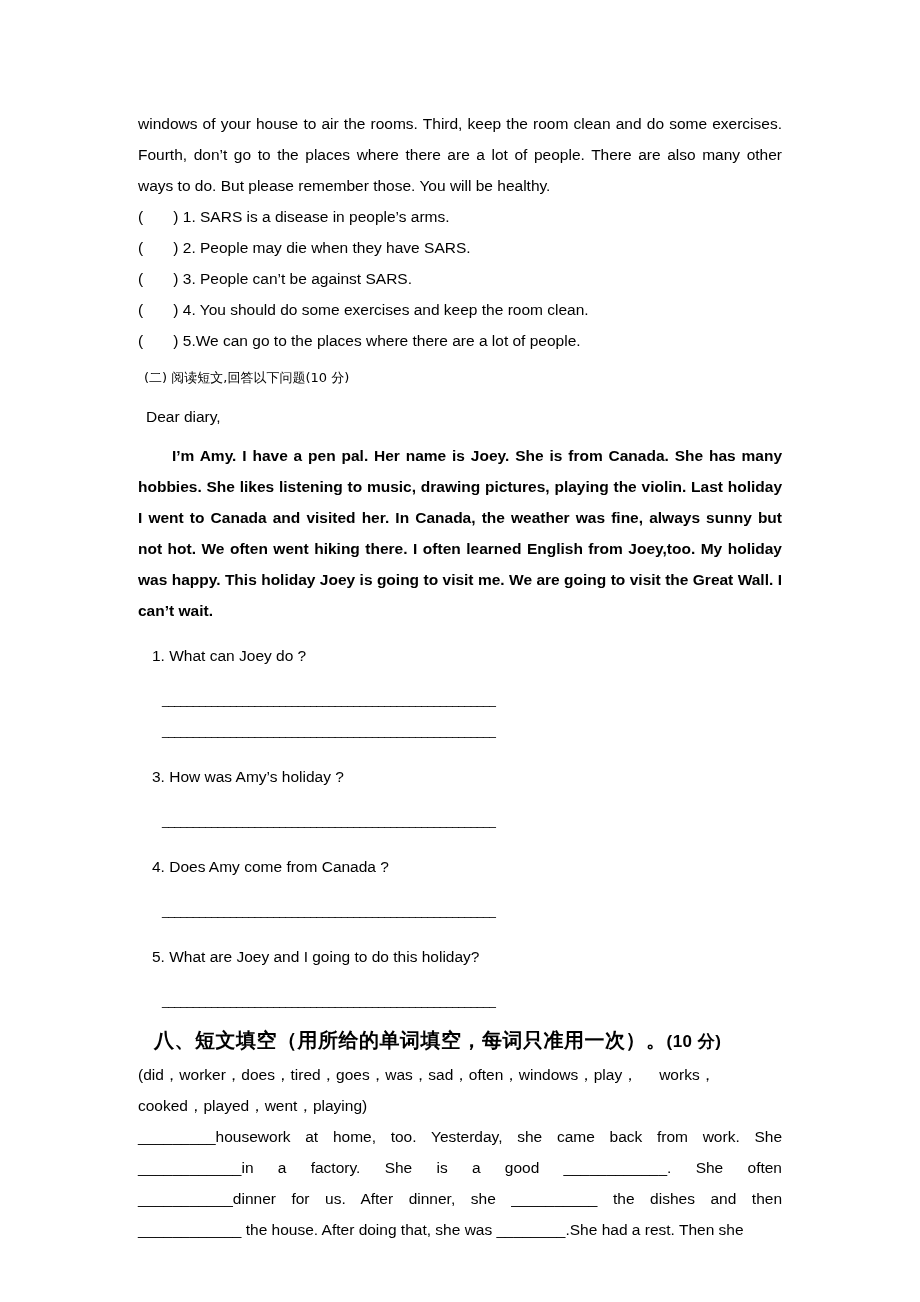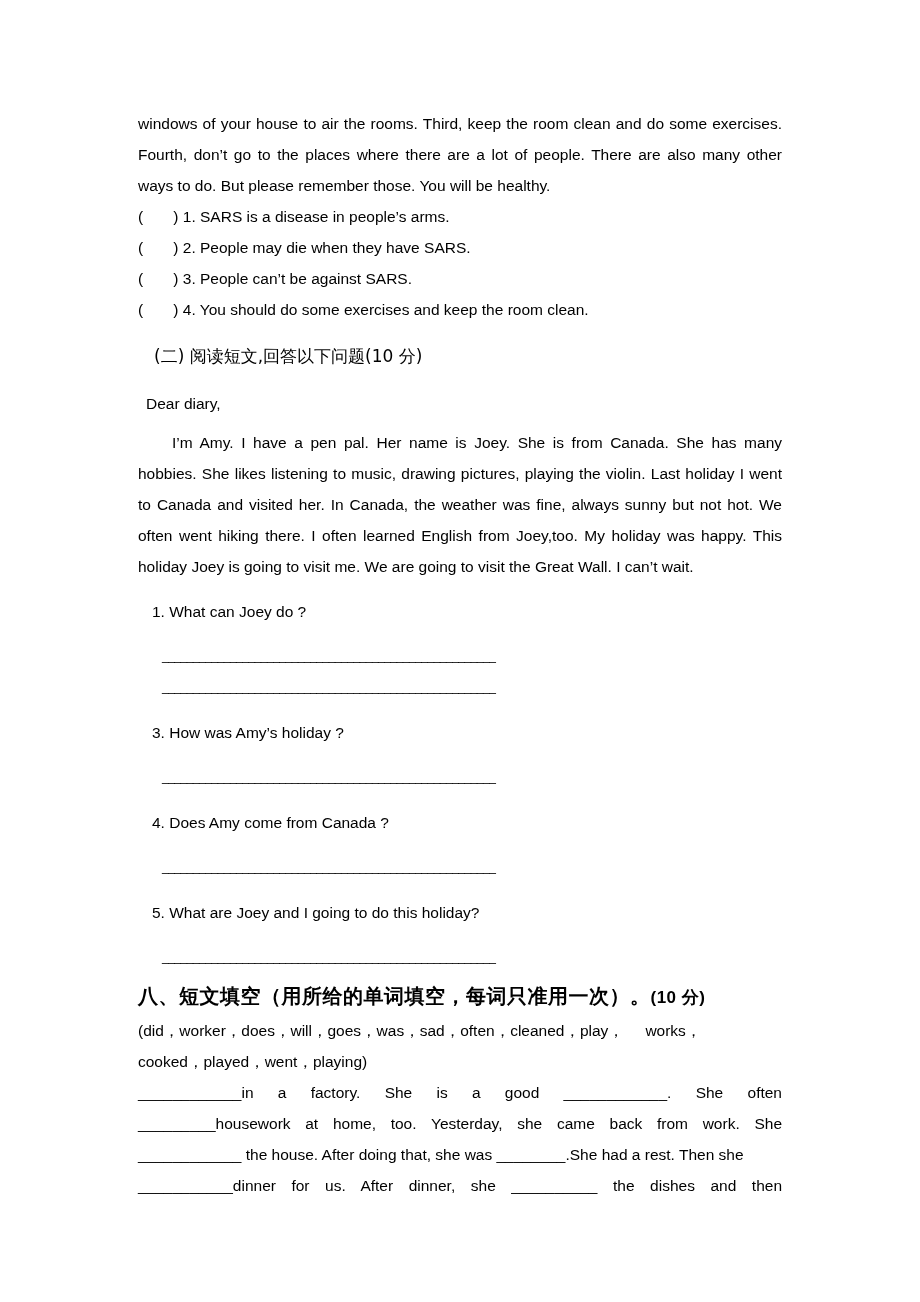--- a/index.html
+++ b/index.html
@@ -110,6 +110,7 @@
   <p class="tf-line">(       ) 2. People may die when they have SARS.</p>
   <p class="tf-line">(       ) 3. People can’t be against SARS.</p>
   <p class="tf-line">(       ) 4. You should do some exercises and keep the room clean.</p>
+  <p class="tf-line">(       ) 5.We can go to the places where there are a lot of people.</p>
 
   <p class="cn-line">(二) 阅读短文,回答以下问题(10 分)</p>
 

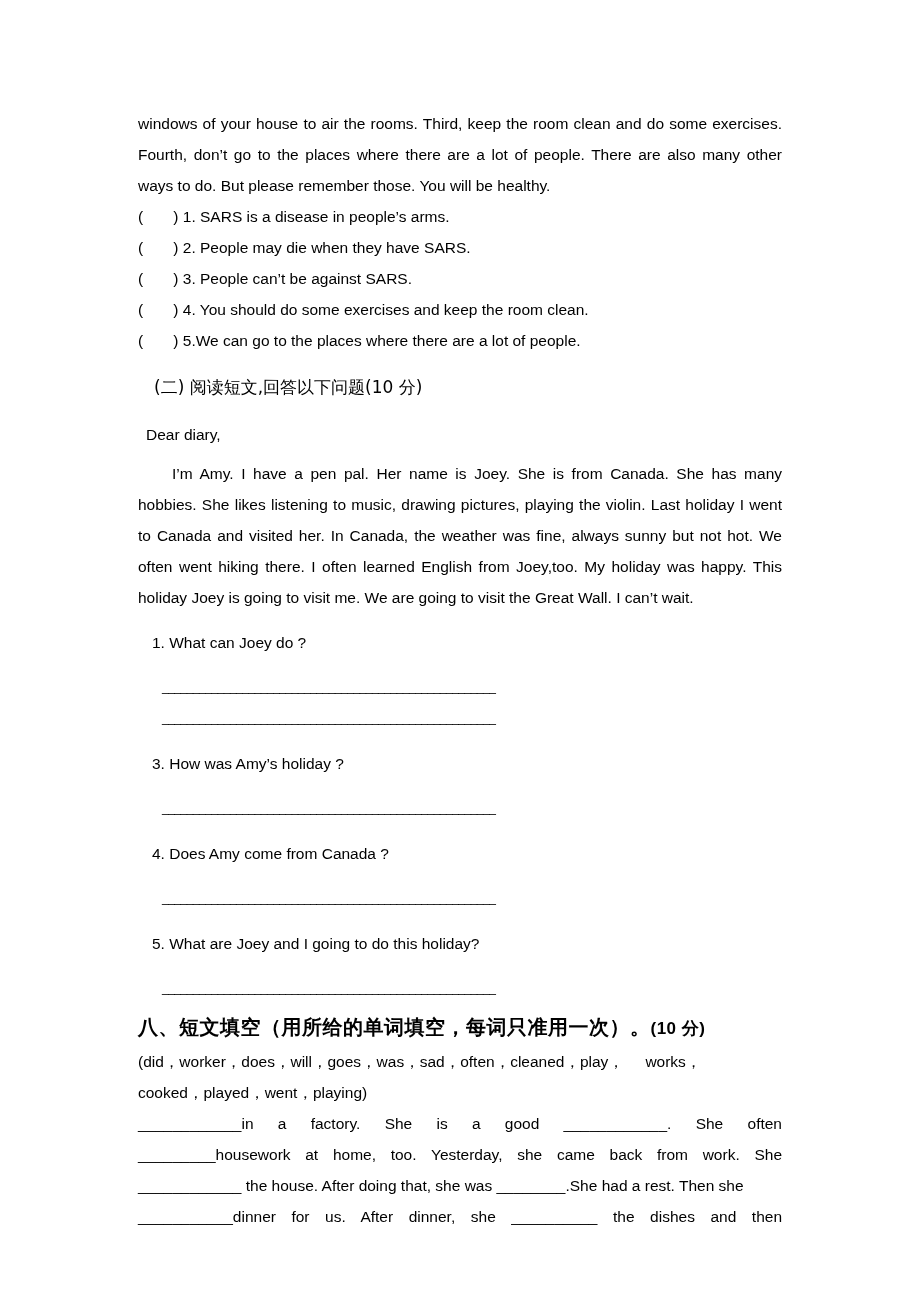--- a/index.html
+++ b/index.html
@@ -48,9 +48,9 @@
     text-indent: 34px;
   }
   .cn-line {
-    font-size: 17px;
+    font-size: 13px;
     line-height: 31px;
-    margin: 16px;
+    margin: 6px;
     font-family: "DejaVu Sans", "Liberation Sans", sans-serif;
   }
   .q-line {

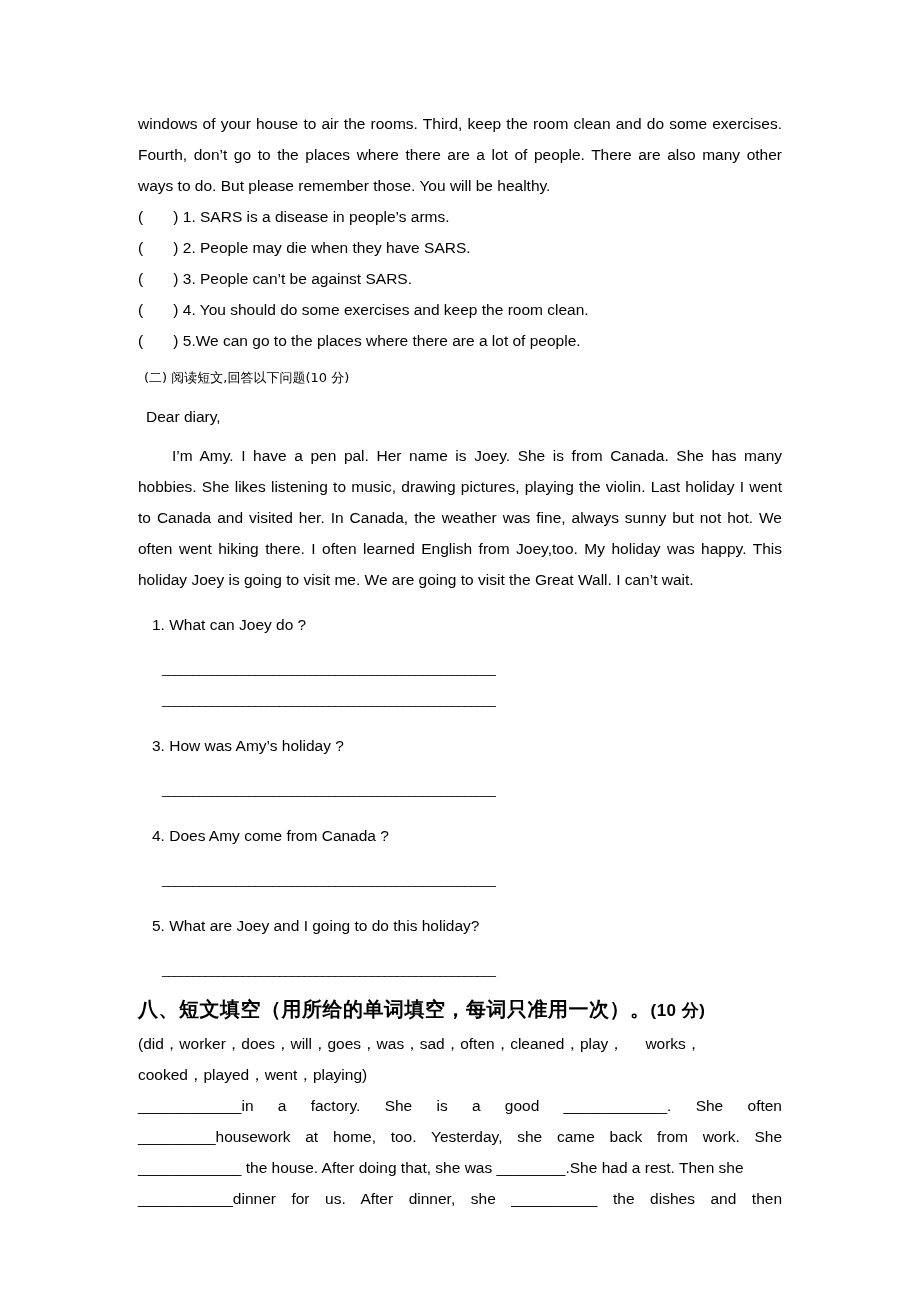--- a/index.html
+++ b/index.html
@@ -46,6 +46,7 @@
   }
   .indent {
     text-indent: 34px;
+    font-weight: bold;
   }
   .cn-line {
     font-size: 13px;

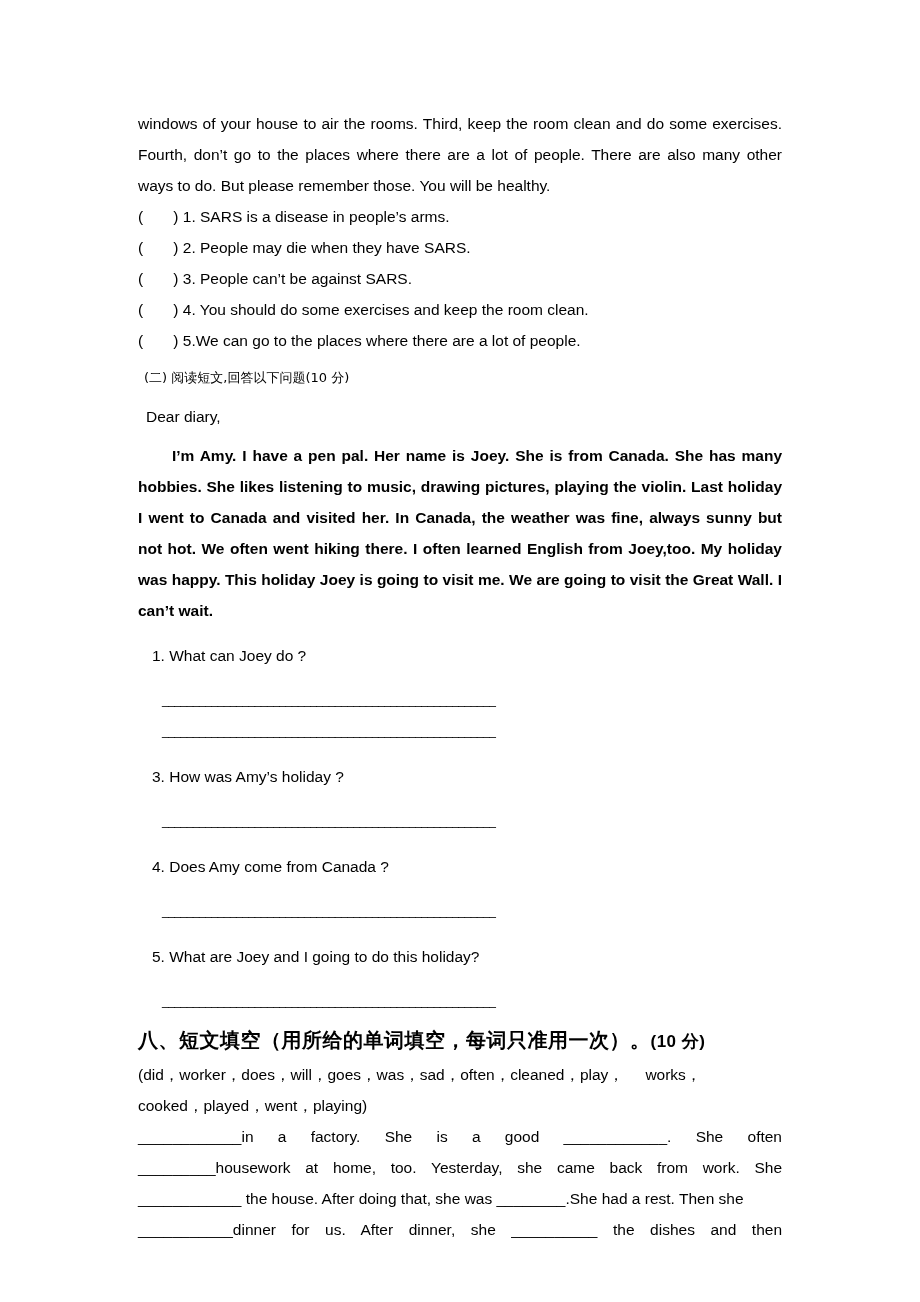--- a/index.html
+++ b/index.html
@@ -73,7 +73,7 @@
     font-size: 20px;
     font-weight: bold;
     line-height: 34px;
-    margin: 6px 0 0 0;
+    margin: 6px 0 0 16px;
     font-family: "DejaVu Sans", "Liberation Sans", sans-serif;
     letter-spacing: 0.5px;
   }

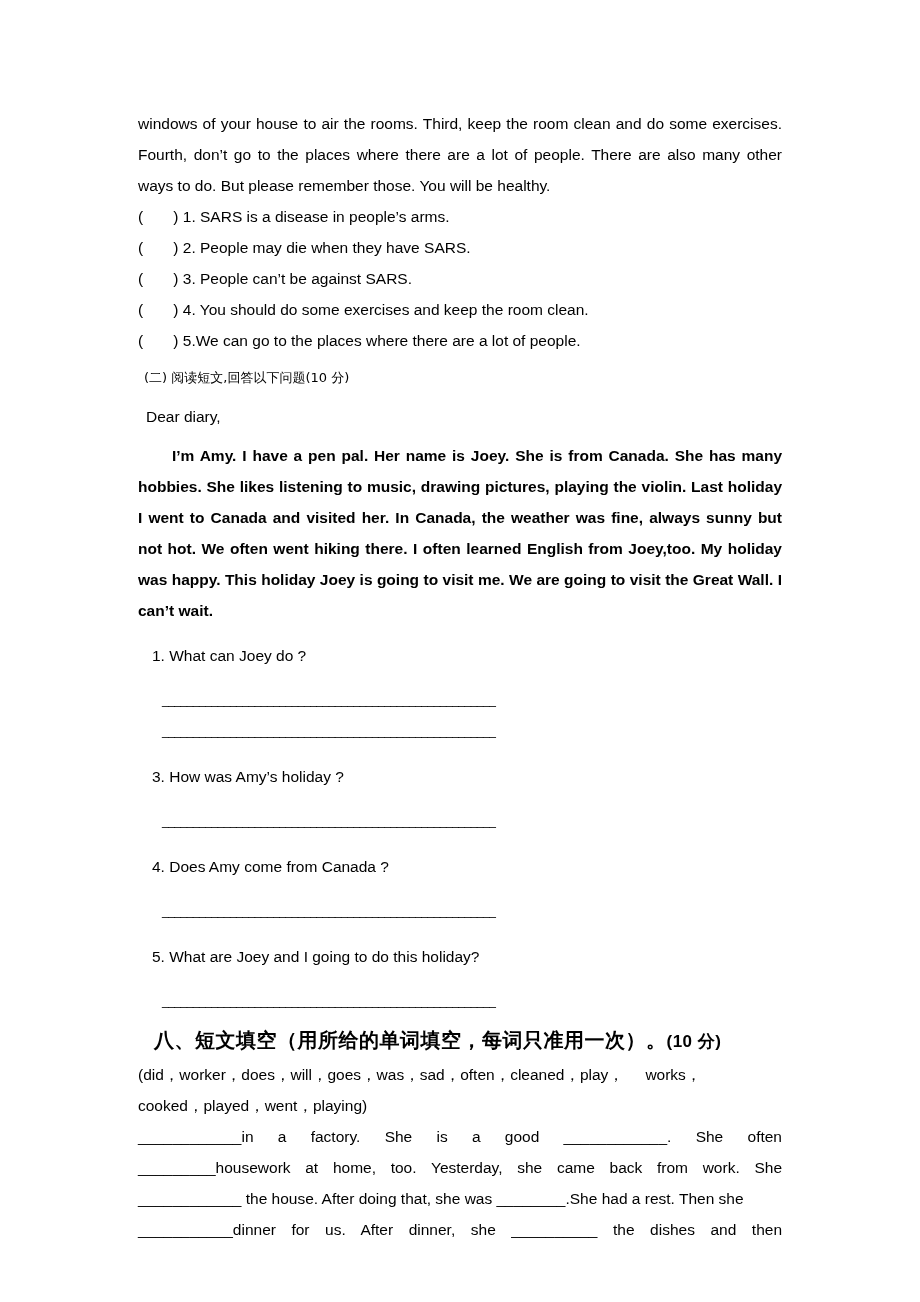--- a/index.html
+++ b/index.html
@@ -135,7 +135,7 @@
 
   <h2 class="section-head"><span>八、短文填空（用所给的单词填空，每词只准用一次）。</span><span class="marks">(10 分)</span></h2>
 
-  <p class="wordbank">(did，worker，does，will，goes，was，sad，often，cleaned，play，     works，</p>
+  <p class="wordbank">(did，worker，does，tired，goes，was，sad，often，windows，play，     works，</p>
   <p class="wordbank">cooked，played，went，playing)</p>
 
   <p class="cloze cloze-just">____________in   a   factory.   She   is   a   good   ____________.   She   often</p>

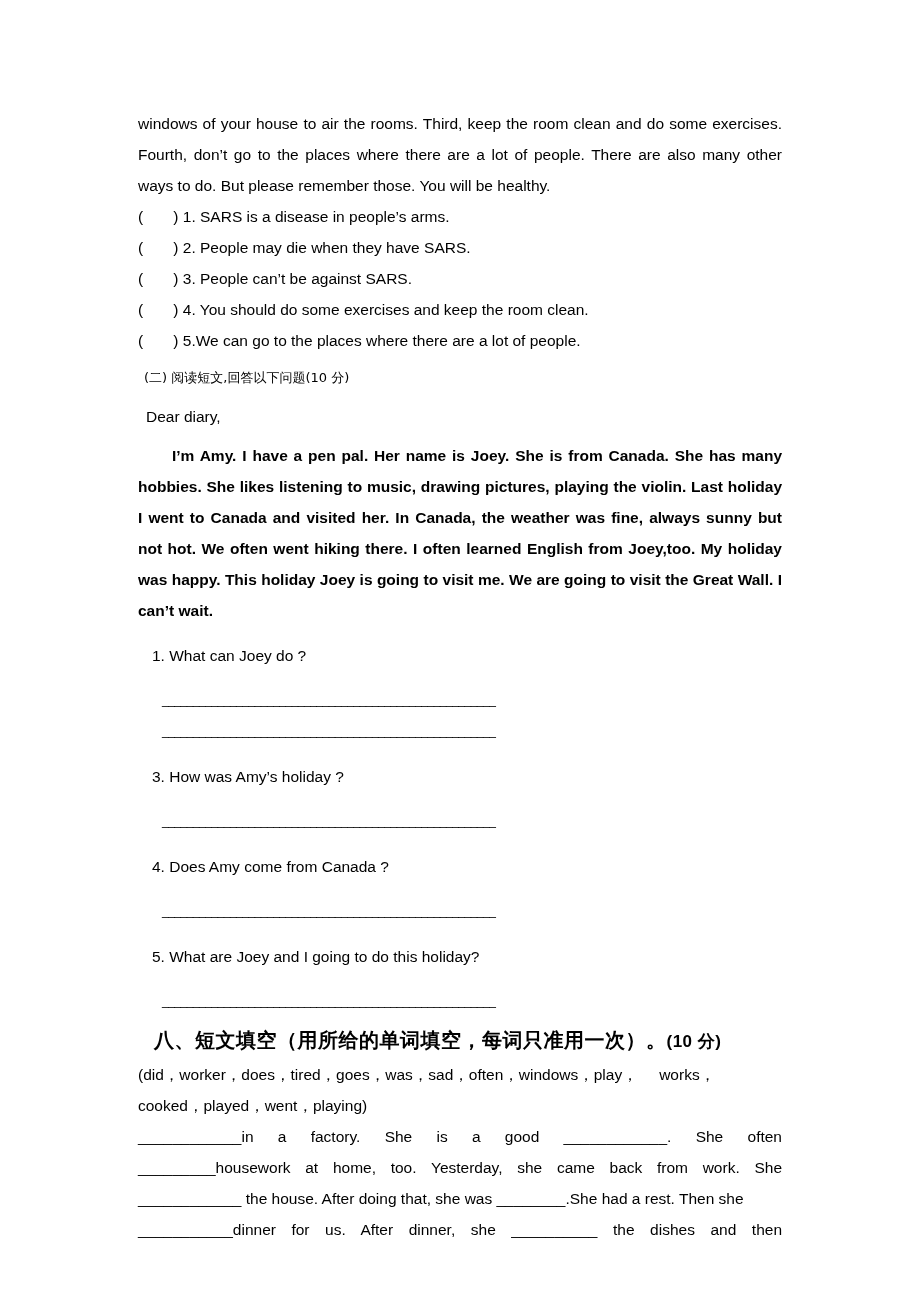--- a/index.html
+++ b/index.html
@@ -138,8 +138,8 @@
   <p class="wordbank">(did，worker，does，tired，goes，was，sad，often，windows，play，     works，</p>
   <p class="wordbank">cooked，played，went，playing)</p>
 
+  <p class="cloze cloze-just">_________housework  at  home,  too.  Yesterday,  she  came  back  from  work.  She</p>
   <p class="cloze cloze-just">____________in   a   factory.   She   is   a   good   ____________.   She   often</p>
-  <p class="cloze cloze-just">_________housework  at  home,  too.  Yesterday,  she  came  back  from  work.  She</p>
   <p class="cloze">____________ the house. After doing that, she was ________.She had a rest. Then she</p>
   <p class="cloze cloze-just">___________dinner  for  us.  After  dinner,  she  __________  the  dishes  and  then</p>
 

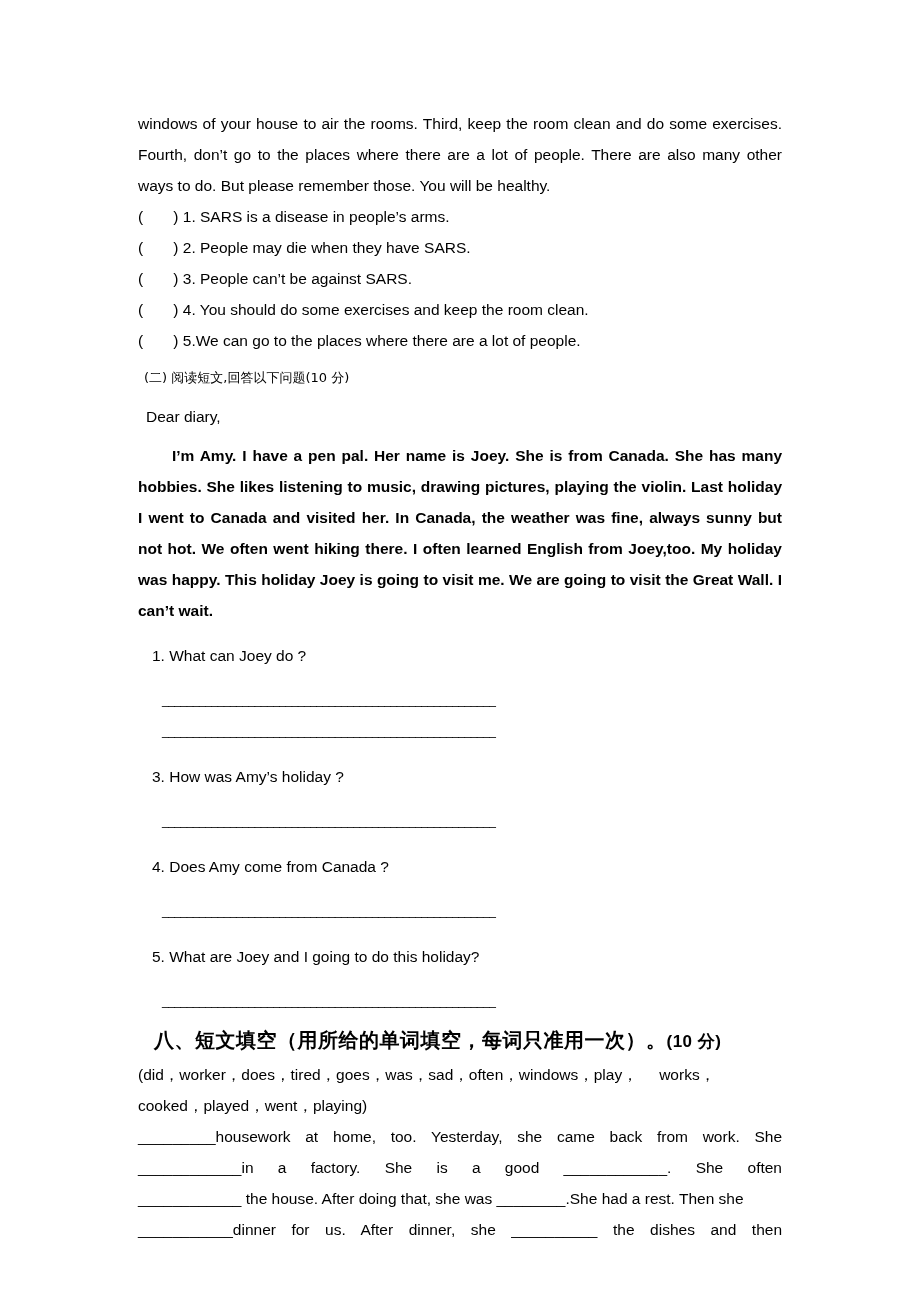--- a/index.html
+++ b/index.html
@@ -140,8 +140,8 @@
 
   <p class="cloze cloze-just">_________housework  at  home,  too.  Yesterday,  she  came  back  from  work.  She</p>
   <p class="cloze cloze-just">____________in   a   factory.   She   is   a   good   ____________.   She   often</p>
+  <p class="cloze cloze-just">___________dinner  for  us.  After  dinner,  she  __________  the  dishes  and  then</p>
   <p class="cloze">____________ the house. After doing that, she was ________.She had a rest. Then she</p>
-  <p class="cloze cloze-just">___________dinner  for  us.  After  dinner,  she  __________  the  dishes  and  then</p>
 
 </div>
 

